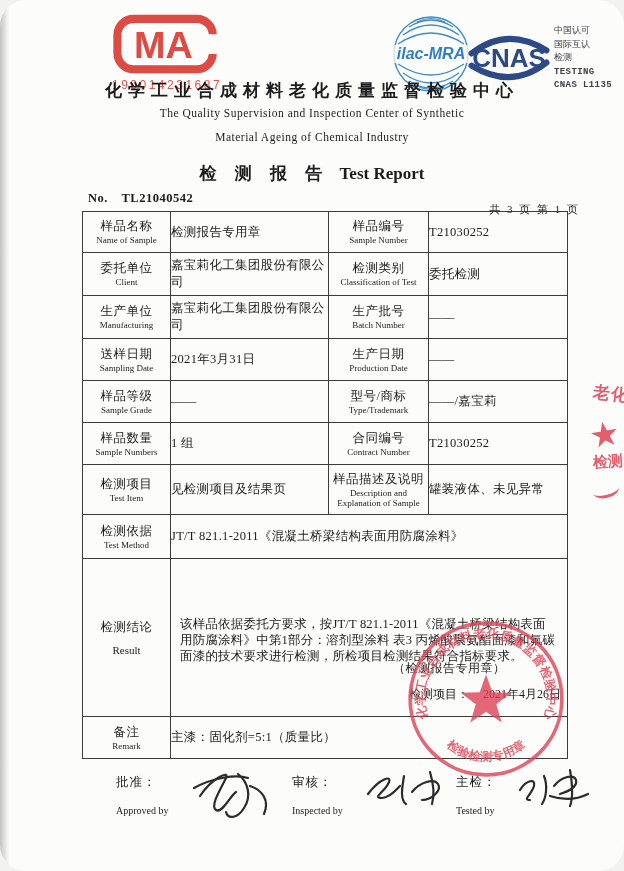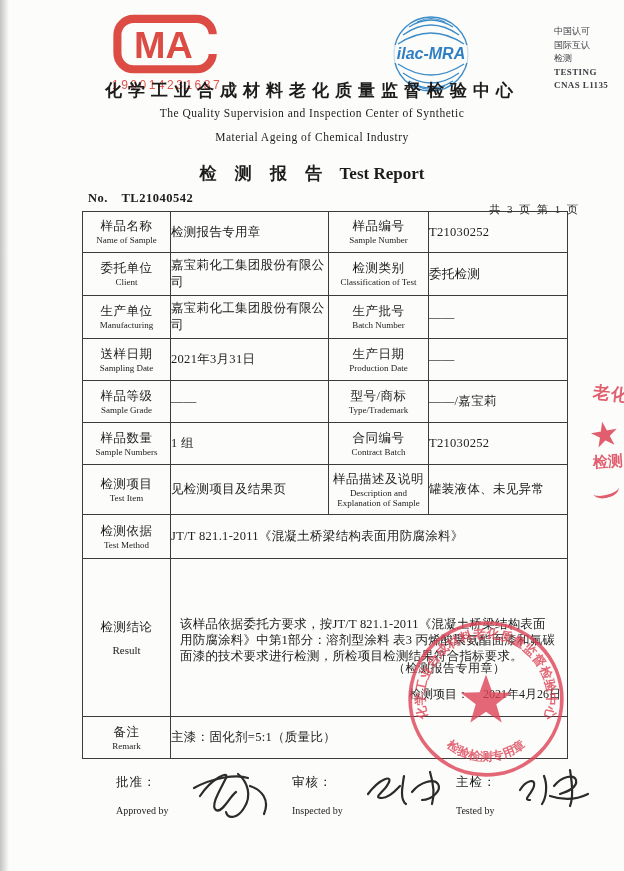--- a/index.html
+++ b/index.html
@@ -12,7 +12,7 @@
   }
   .page{
     position:relative;width:624px;height:871px;
-    background:#fcfcfa;overflow:hidden;
+    background:#fcfcfa;overflow:hidden;border-radius:26px;
   }
   .page::before{
     content:"";position:absolute;left:0;top:0;bottom:0;width:9px;

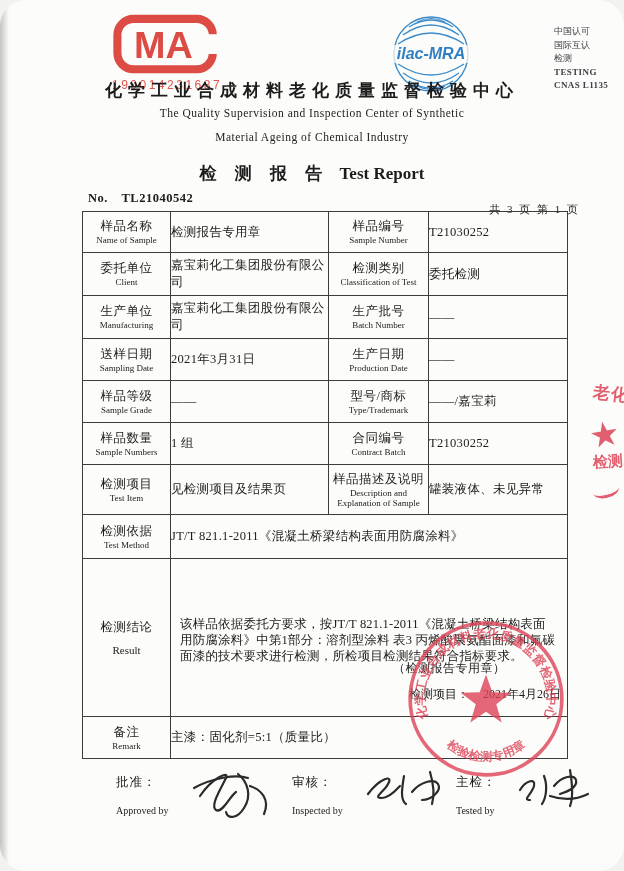--- a/index.html
+++ b/index.html
@@ -24,7 +24,7 @@
   .cma-num{color:#e0564e;font-size:12px;letter-spacing:2.5px;font-family:"Liberation Sans",sans-serif;margin-top:-2px;text-align:left;padding-left:2px;}
   .ilac{position:absolute;left:391px;top:13px;width:80px;height:82px;}
   .cnas{position:absolute;left:467px;top:31px;width:84px;height:54px;}
-  .accred{position:absolute;left:554px;top:25px;width:68px;color:#3f4145;font-size:9px;line-height:13.5px;font-family:Liberation Serif, serif;}
+  .accred{position:absolute;left:554px;top:25px;width:68px;color:#3f4145;font-size:9px;line-height:13.5px;font-family:Liberation Mono, monospace;}
   .accred .b{font-weight:bold;letter-spacing:.4px;}
   
   .org-cn{position:absolute;left:0;top:79px;width:624px;text-align:center;

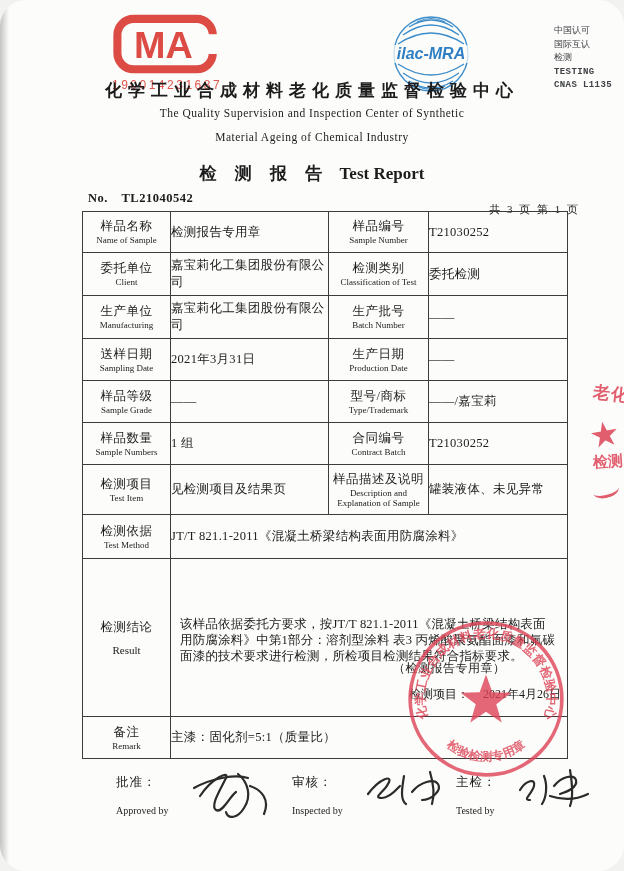--- a/index.html
+++ b/index.html
@@ -96,6 +96,13 @@
     </svg>
   </div>
 
+  <div class="cnas">
+    <svg width="84" height="54" viewBox="0 0 110 64">
+      <path d="M6,26 Q52,-10 104,22" fill="none" stroke="#2d4a86" stroke-width="8" stroke-linecap="round"></path>
+      <path d="M6,42 Q58,74 104,38" fill="none" stroke="#2d4a86" stroke-width="8" stroke-linecap="round"></path>
+      <text x="55" y="44" text-anchor="middle" font-family="Liberation Sans, sans-serif" font-size="34" font-weight="bold" fill="#2d4a86">CNAS</text>
+    </svg>
+  </div>
 
   <div class="accred">
     <div>中国认可</div>

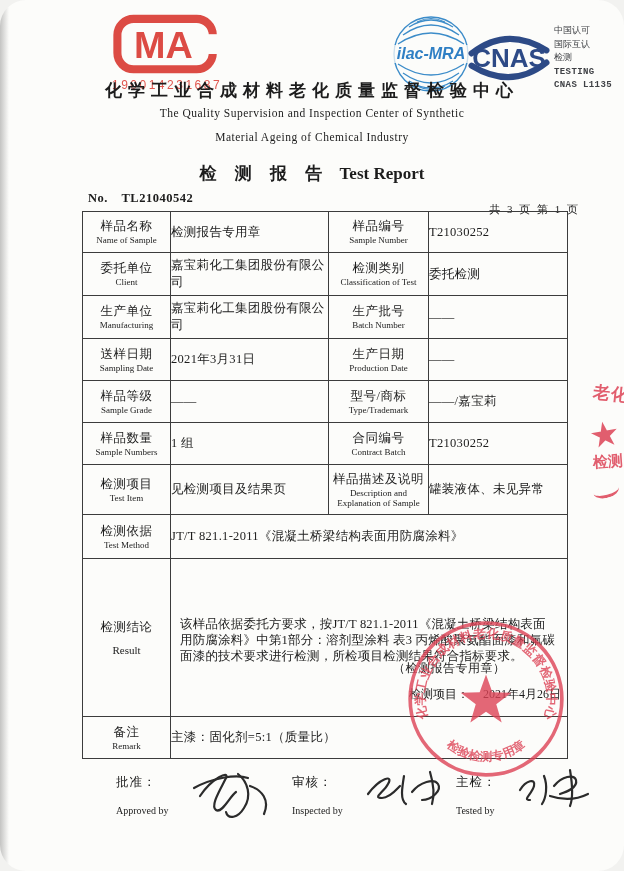--- a/index.html
+++ b/index.html
@@ -202,7 +202,7 @@
       <td class="val">1 组</td>
       <td class="lbl">
             <div class="lc">合同编号</div>
-            <div class="le">Contract Batch</div>
+            <div class="le">Contract Number</div>
           </td>
       <td class="val">T21030252</td>
     </tr>

